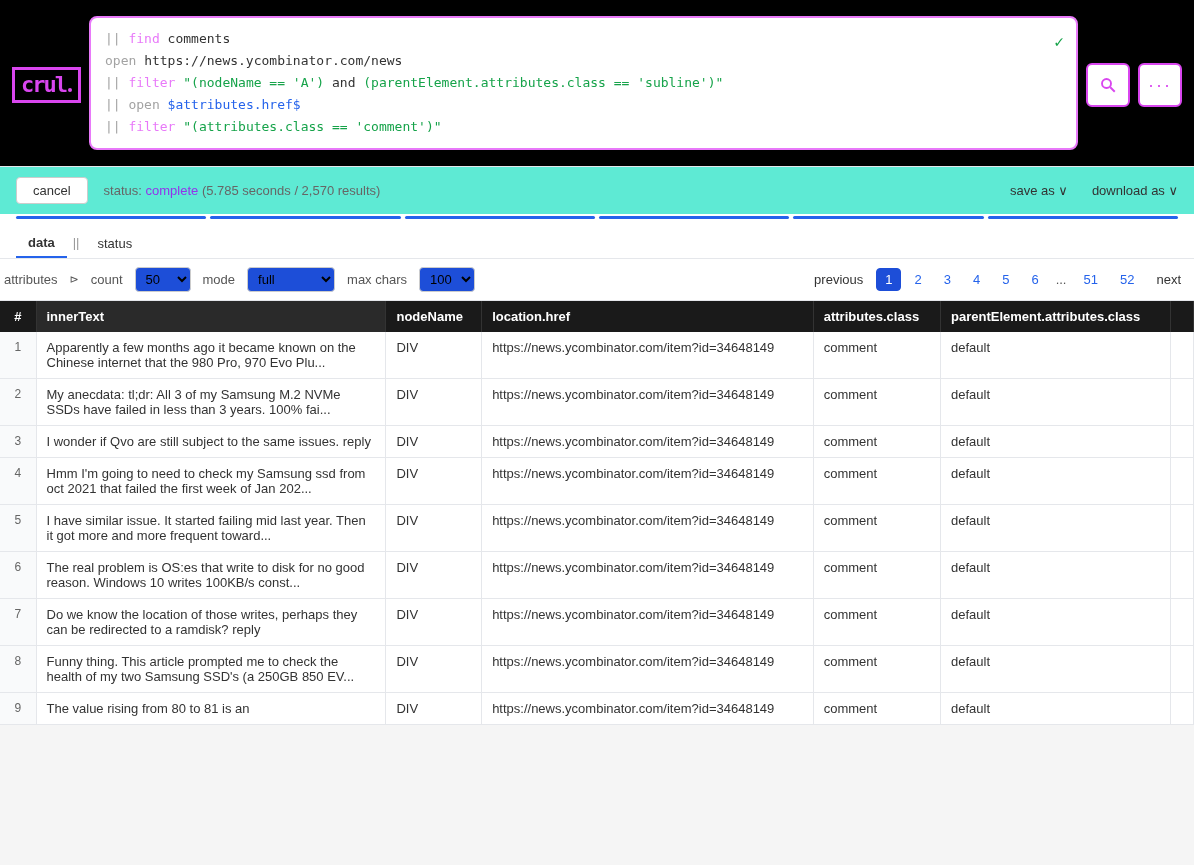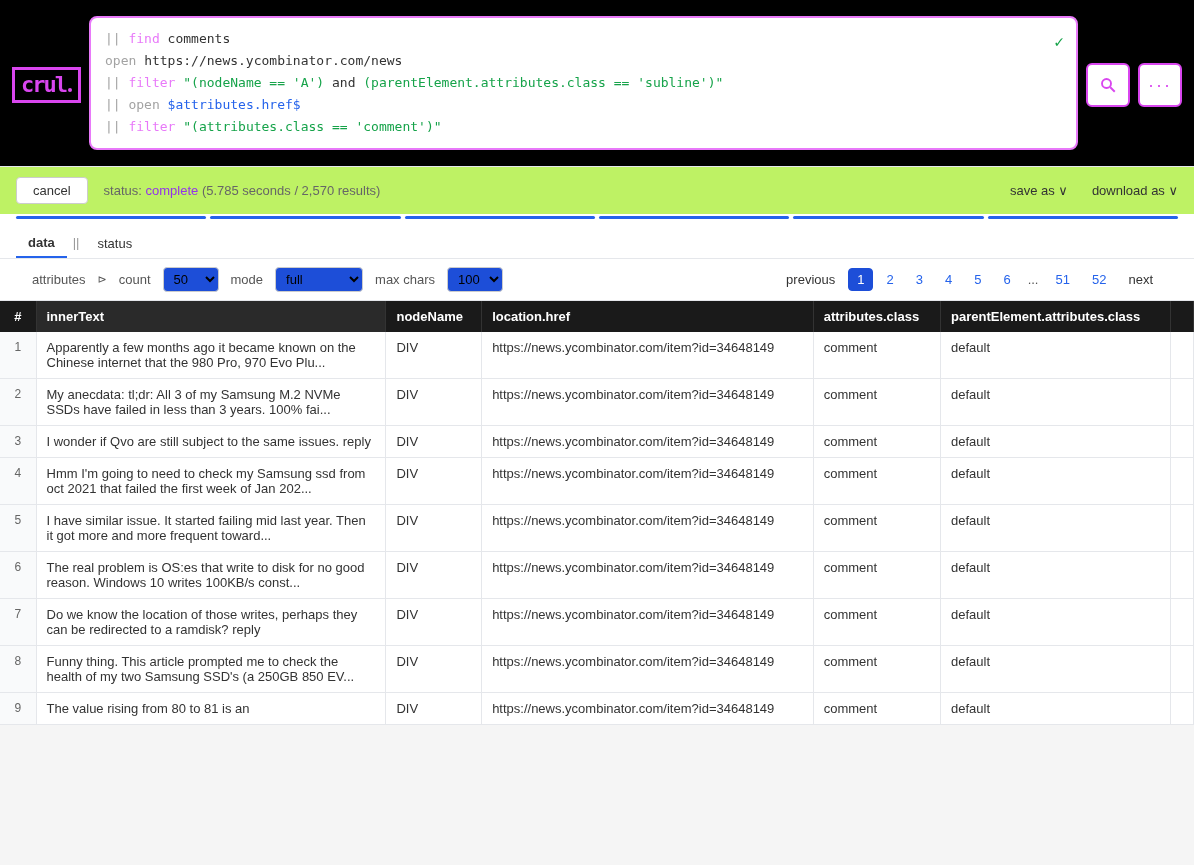--- a/index.html
+++ b/index.html
@@ -108,7 +108,7 @@
       display: flex;
       align-items: center;
       padding: 10px 16px;
-      background: #bef264;
+      background: #5eead4;
       border-top: 1px solid #e5e7eb;
       gap: 16px;
     }

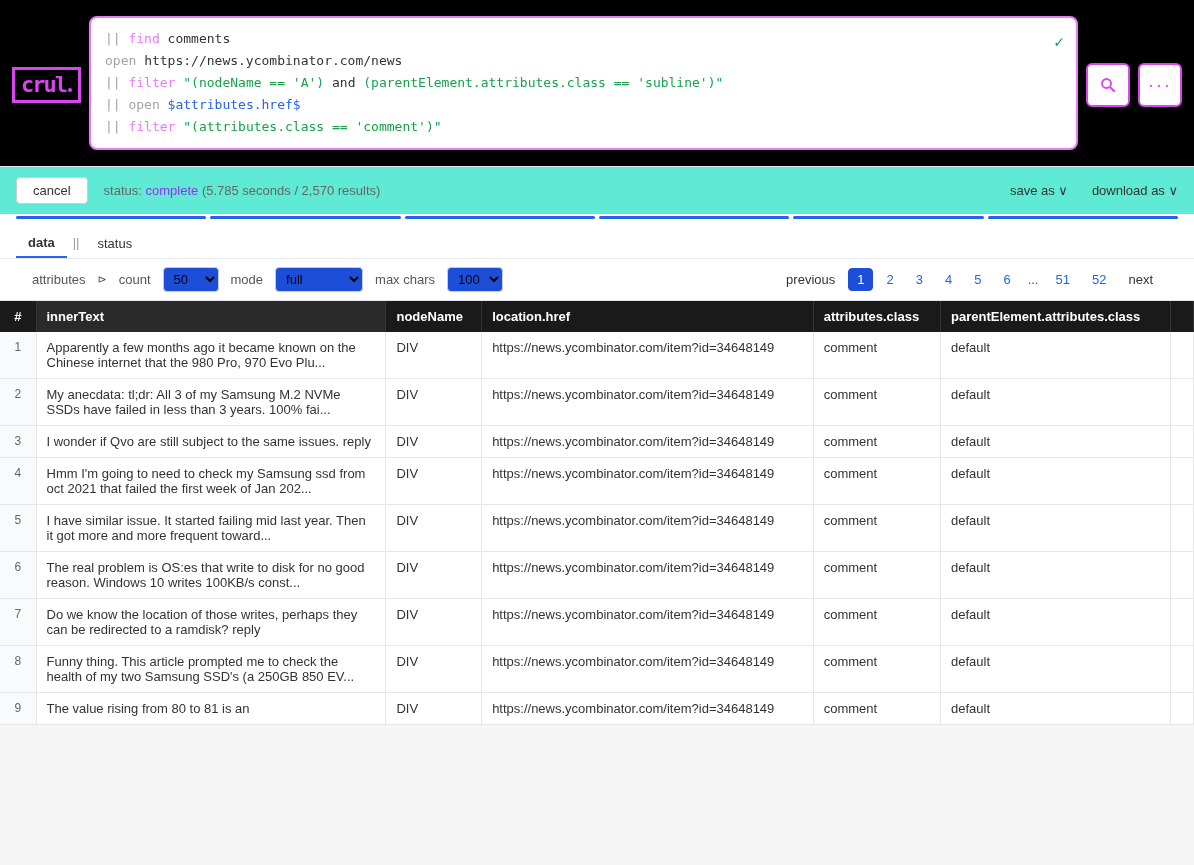--- a/index.html
+++ b/index.html
@@ -188,7 +188,7 @@
     .controls-bar {
       display: flex;
       align-items: center;
-      padding: 8px 32px;
+      padding: 8px 4px;
       background: #fff;
       gap: 12px;
       border-bottom: 1px solid #e5e7eb;

